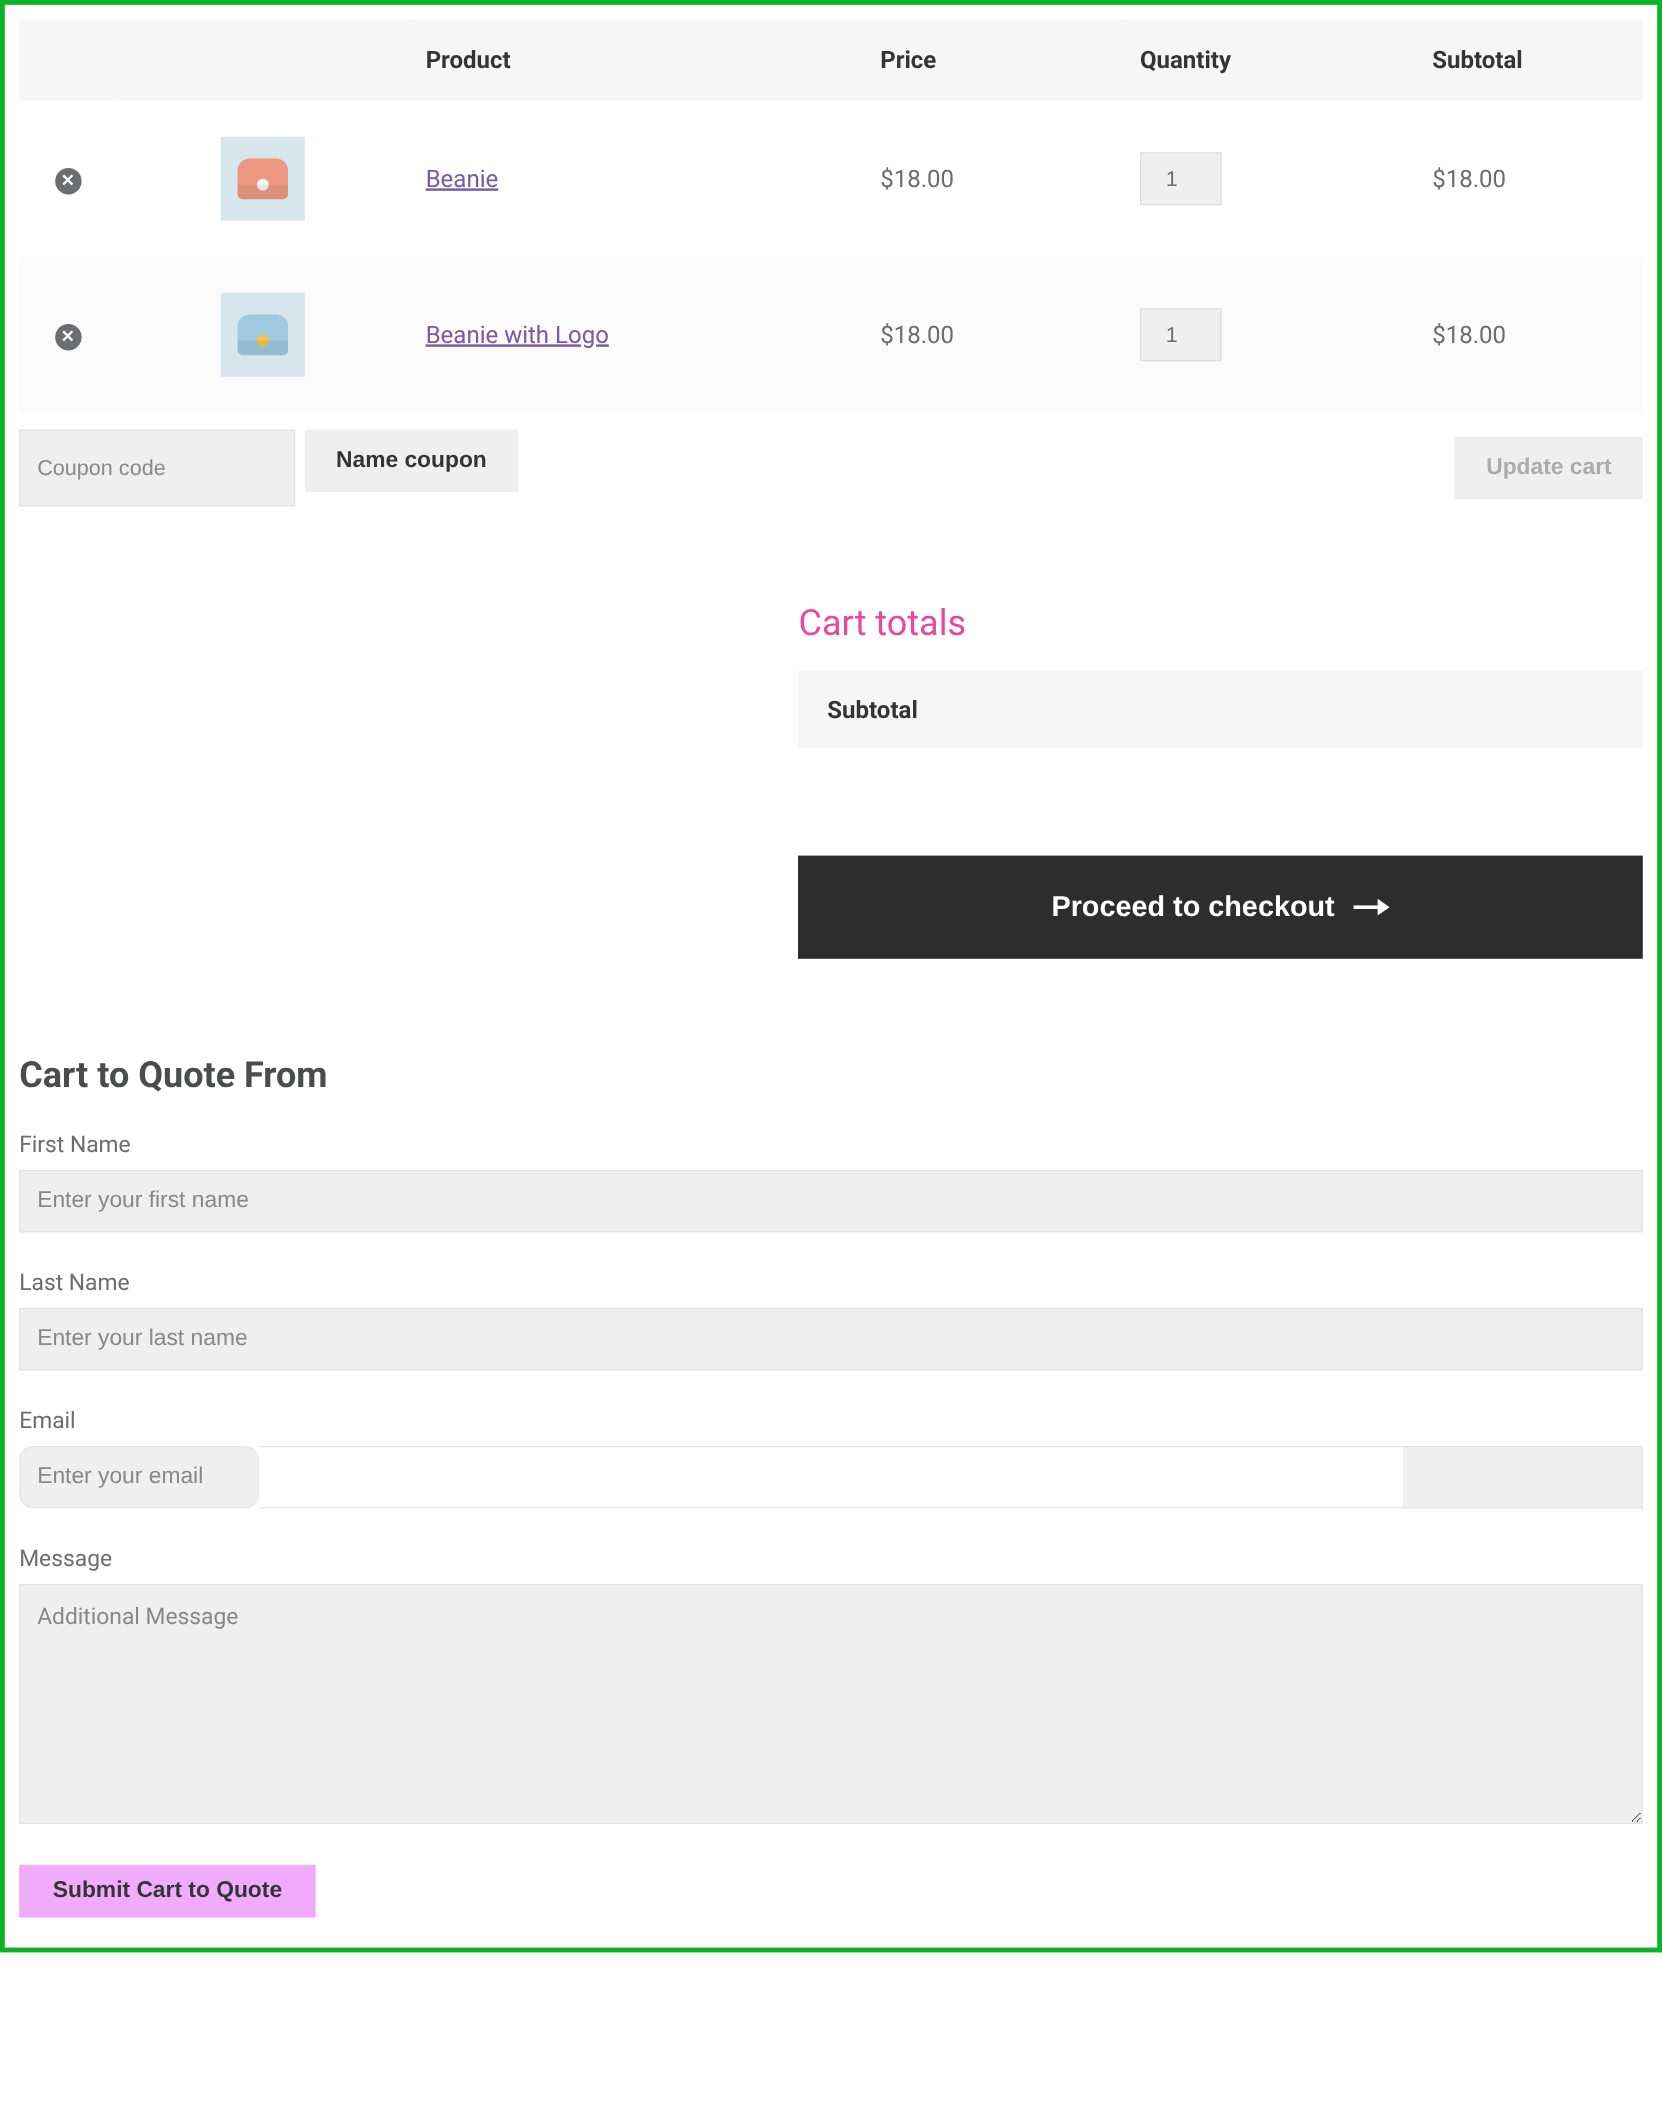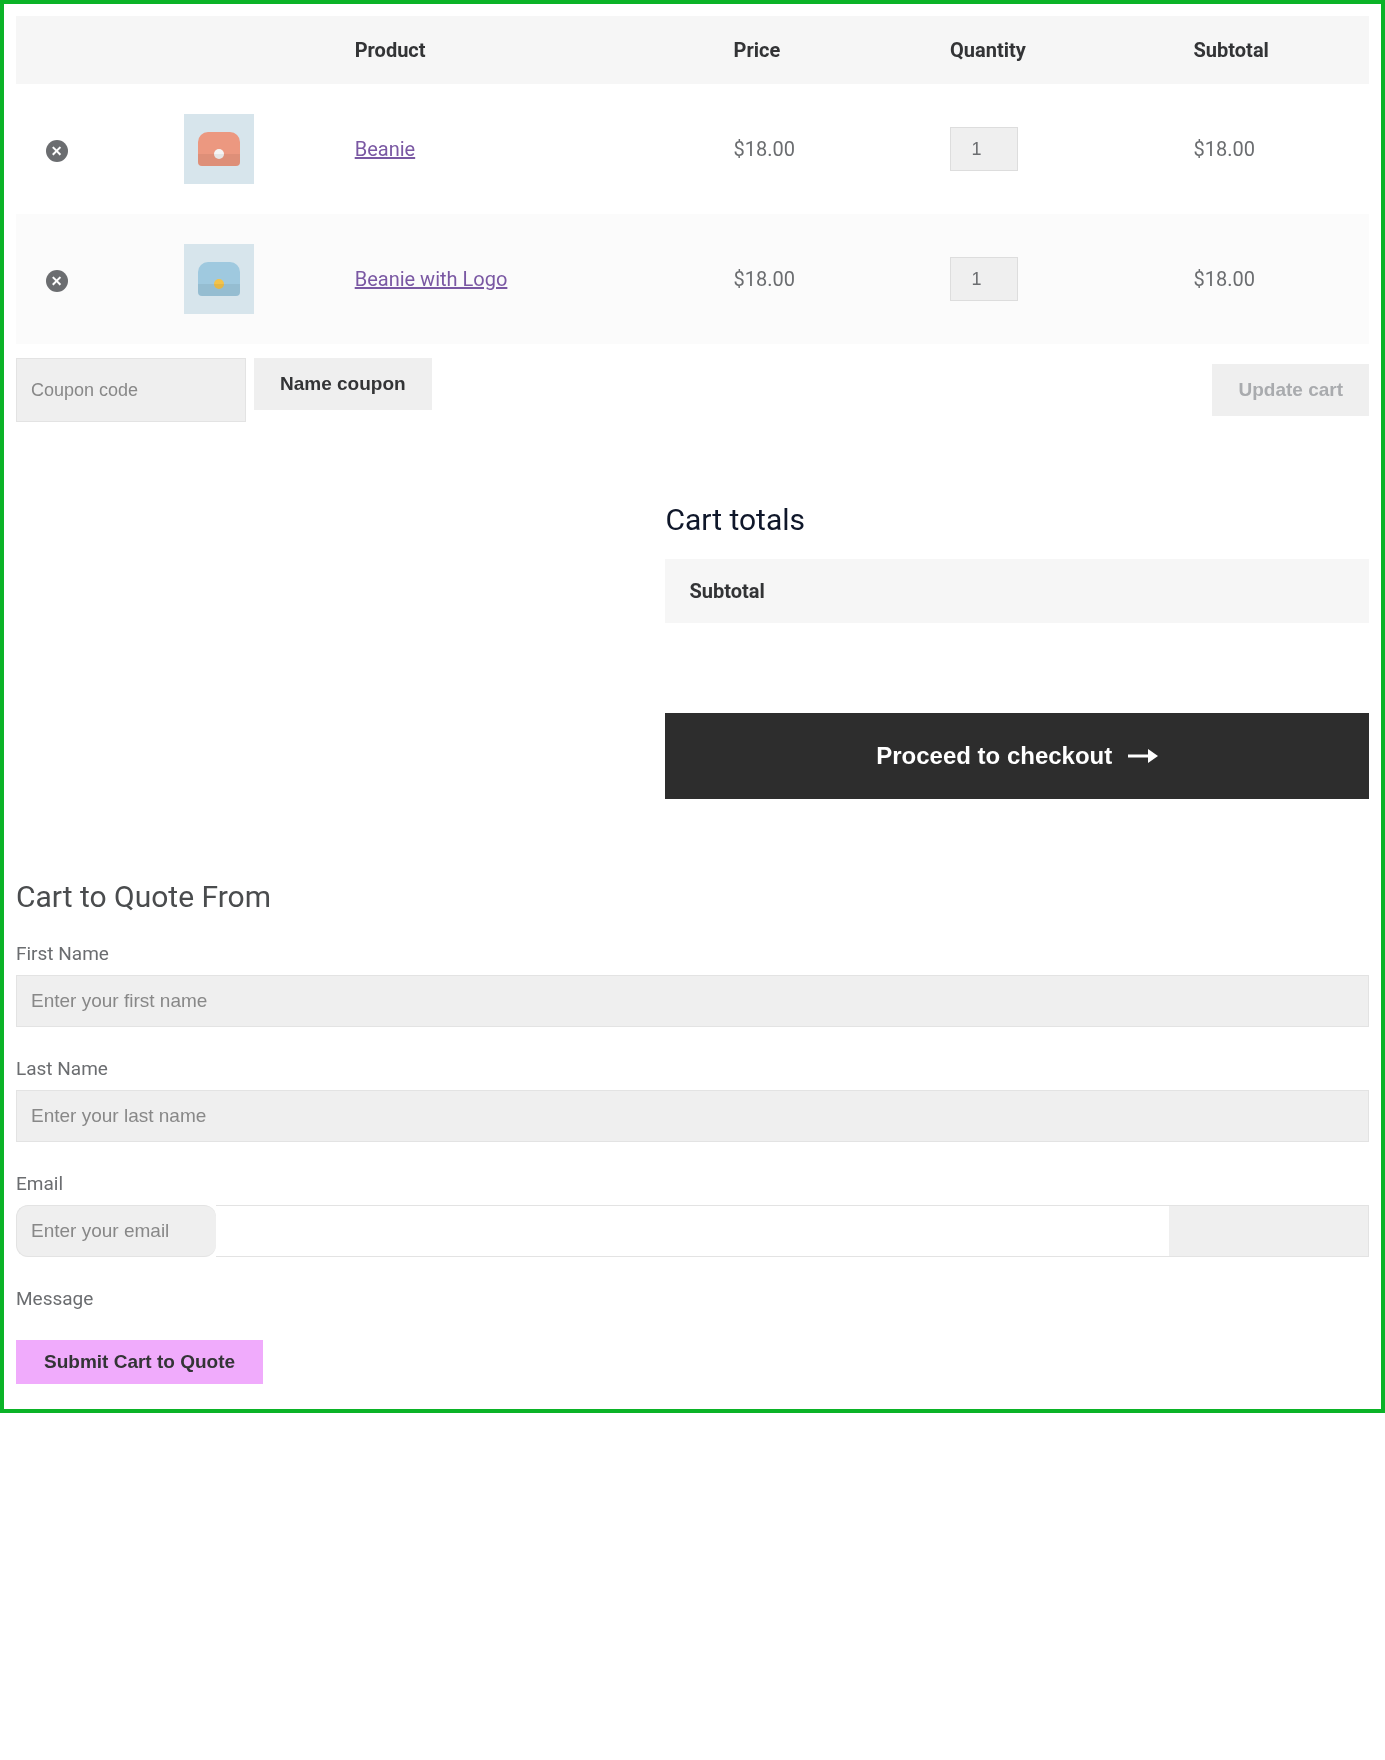--- a/index.html
+++ b/index.html
@@ -136,7 +136,7 @@
   .totals-title {
     font-size: 30px;
     font-weight: 400;
-    color: #0f172a;
+    color: #ec4899;
     margin-bottom: 22px;
   }
   .totals-row {

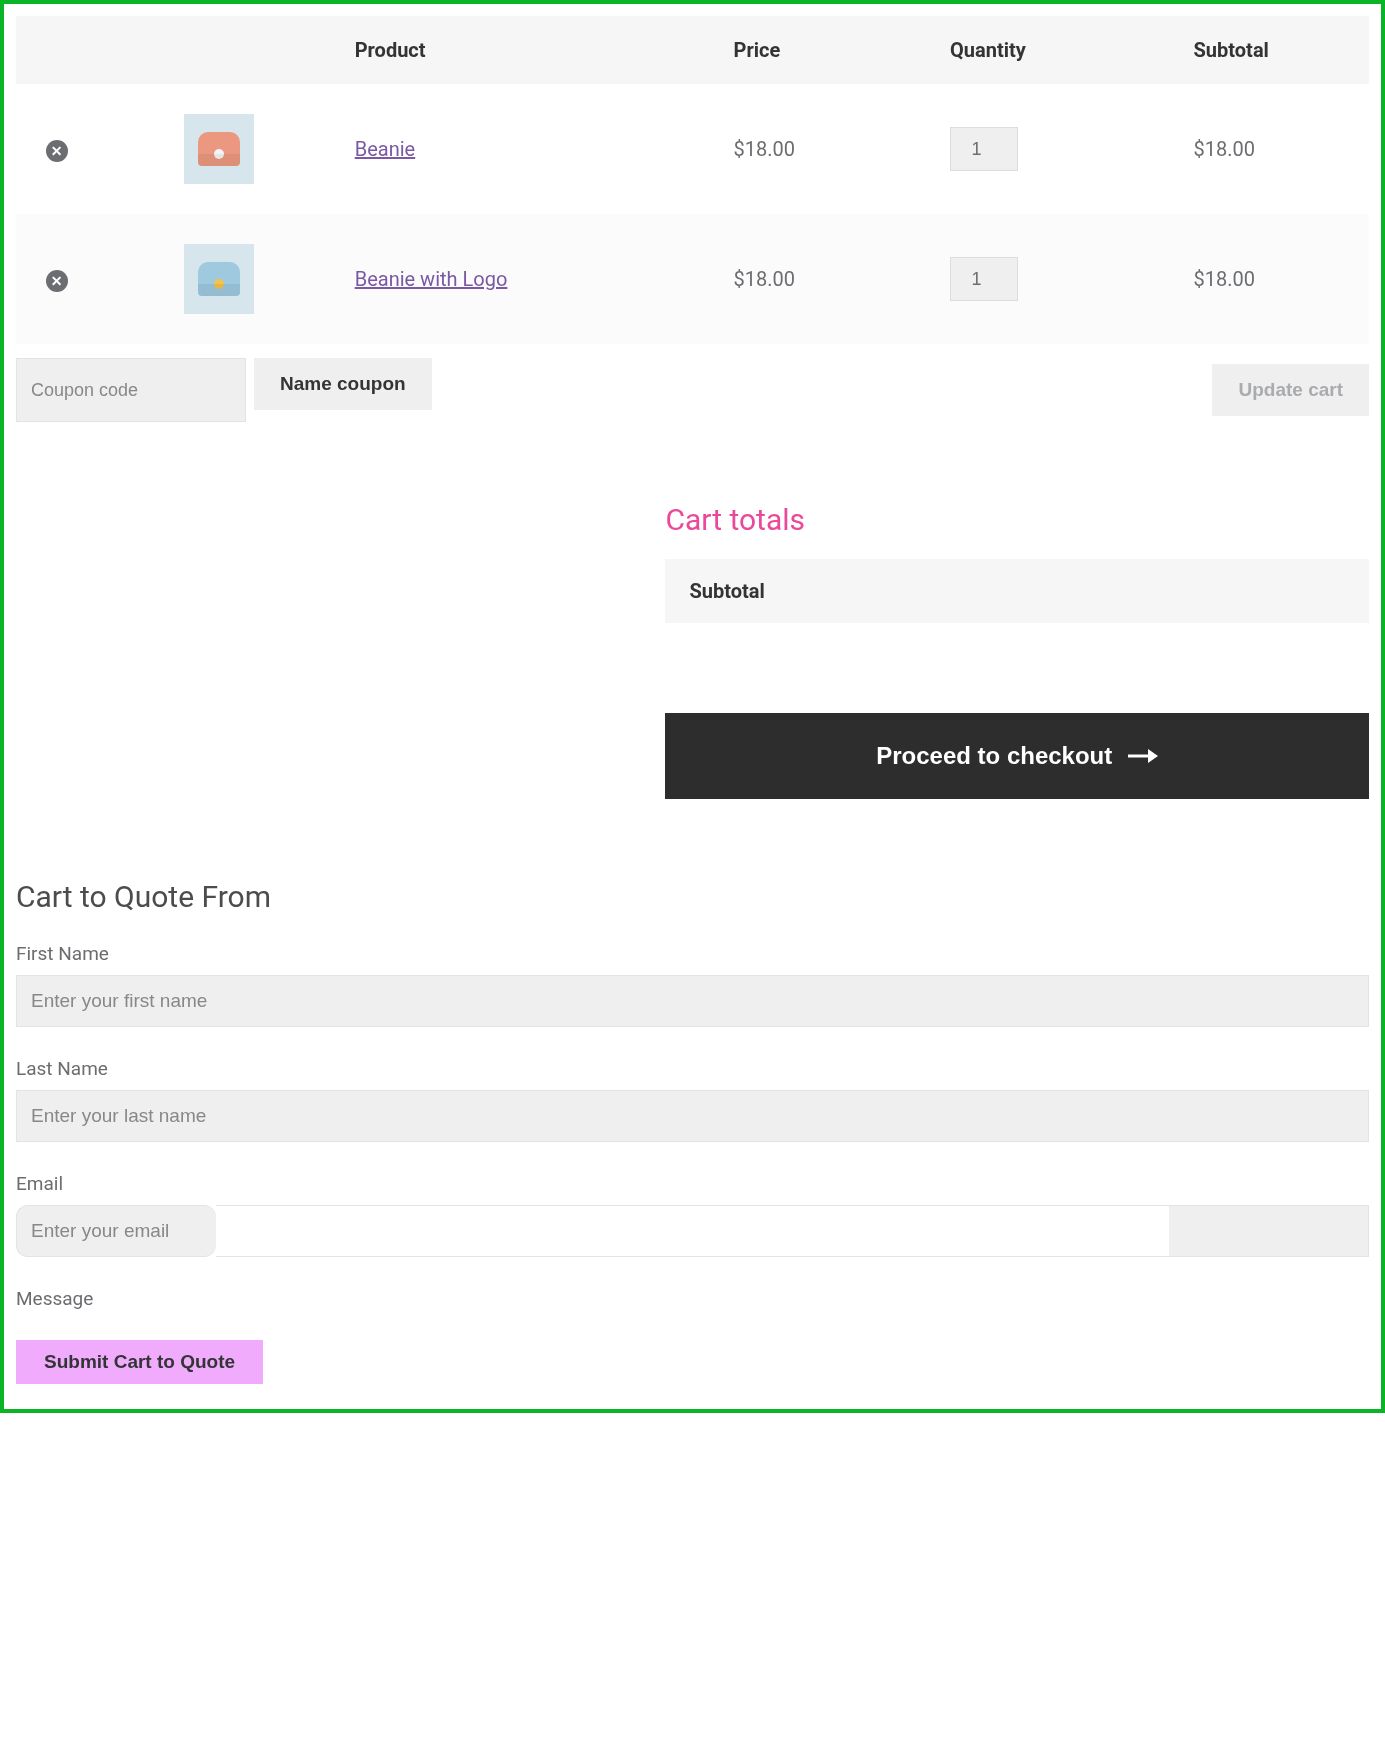--- a/index.html
+++ b/index.html
@@ -190,7 +190,7 @@
 
   .quote-title {
     font-size: 30px;
-    font-weight: 400;
+    font-weight: 700;
     color: #4a4c4e;
     margin-top: 80px;
     margin-bottom: 28px;

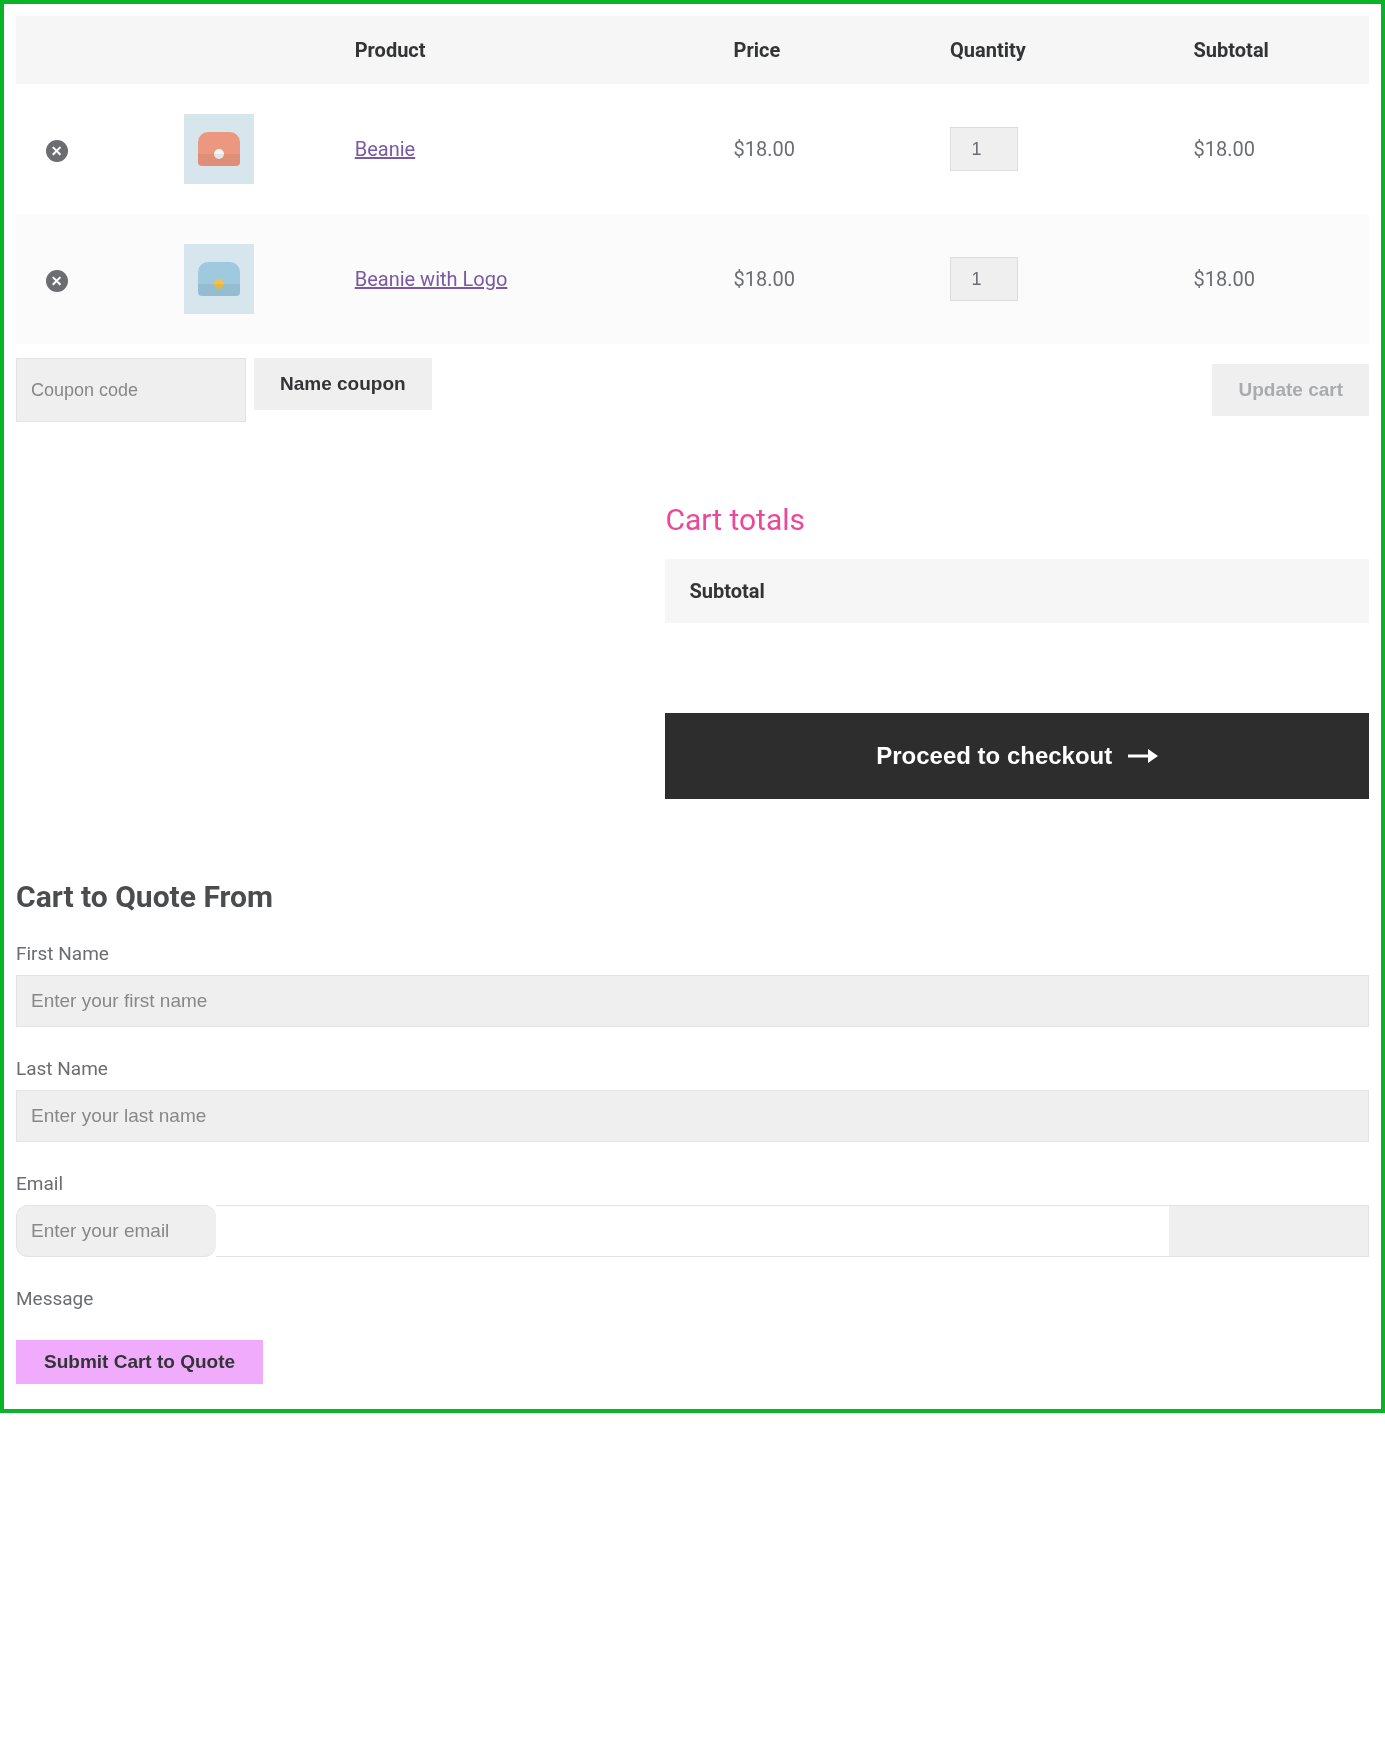--- a/index.html
+++ b/index.html
@@ -347,6 +347,7 @@
 
 <div class="form-group">
   <label class="form-label">Message</label>
+  <textarea class="msg" placeholder="Additional Message" style=""></textarea>
 </div>
 
 <button class="submit-btn">Submit Cart to Quote</button>

